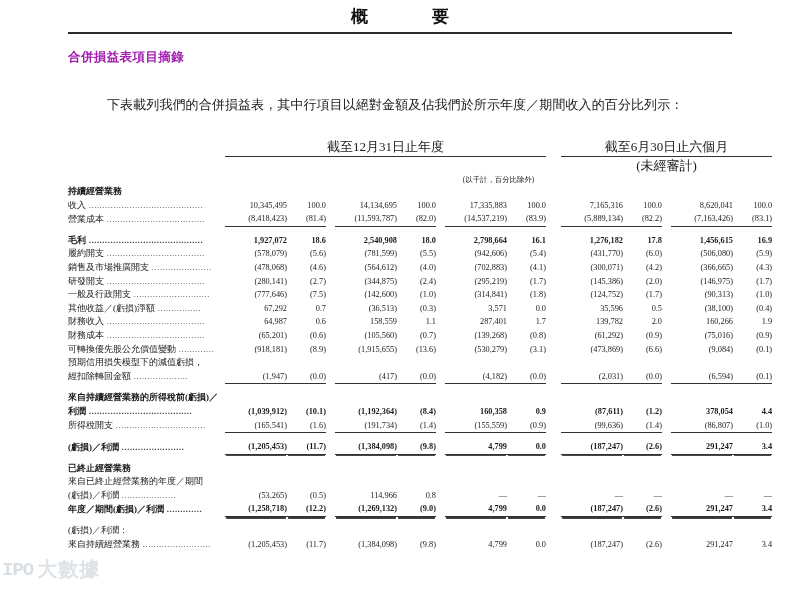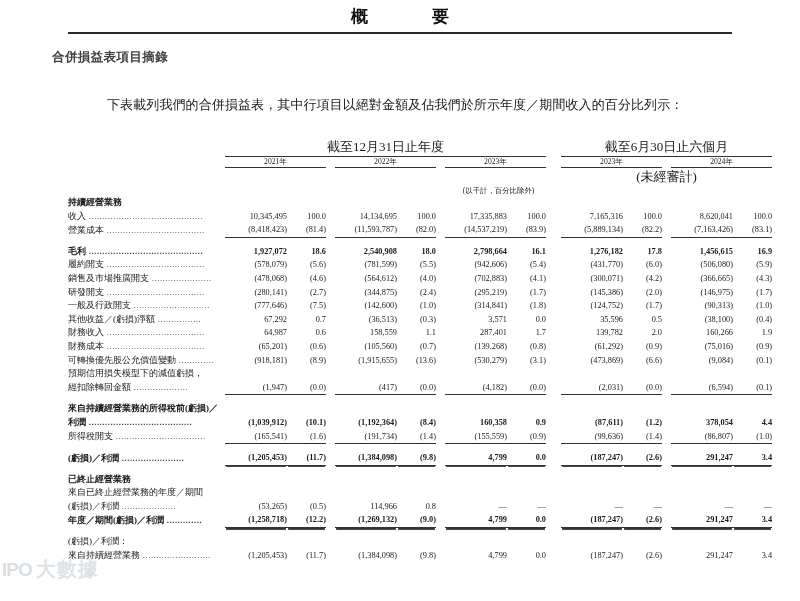--- a/index.html
+++ b/index.html
@@ -48,12 +48,12 @@
 
   .section-title {
     position: absolute;
-    left: 52px;
+    left: 68px;
     top: 49px;
     font-size: 12.5px;
     font-weight: bold;
     letter-spacing: 0.4px;
-    color: #404040;
+    color: #a21caf;
   }
 
   .lead-para {

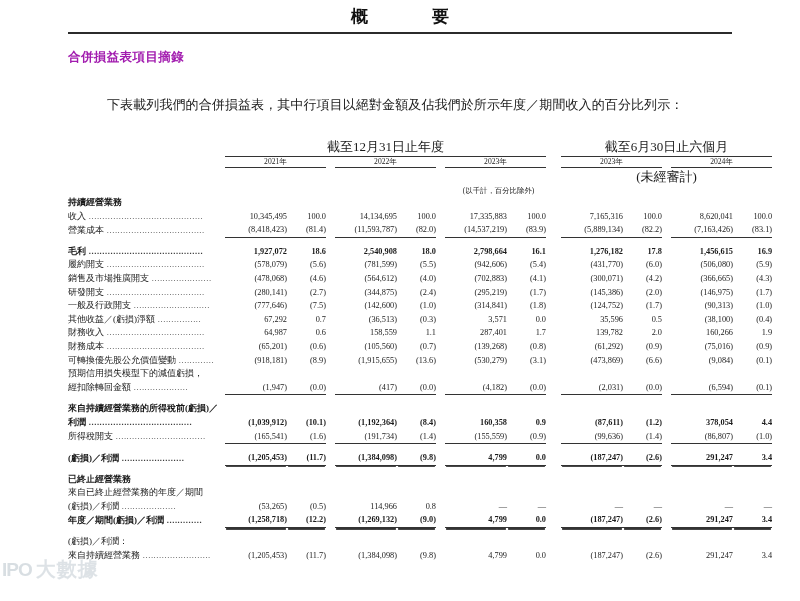--- a/index.html
+++ b/index.html
@@ -235,18 +235,6 @@
           <td class="hdr-group rule-bot" colspan="5">截至6月30日止六個月</td>
         </tr>
         <tr>
-          <td></td>
-          <td class="hdr-year rule-bot" colspan="2">2021年</td>
-          <td></td>
-          <td class="hdr-year rule-bot" colspan="2">2022年</td>
-          <td></td>
-          <td class="hdr-year rule-bot" colspan="2">2023年</td>
-          <td></td>
-          <td class="hdr-year rule-bot" colspan="2">2023年</td>
-          <td></td>
-          <td class="hdr-year rule-bot" colspan="2">2024年</td>
-        </tr>
-        <tr>
           <td colspan="10"></td>
           <td class="unaudited" colspan="5">(未經審計)</td>
         </tr>

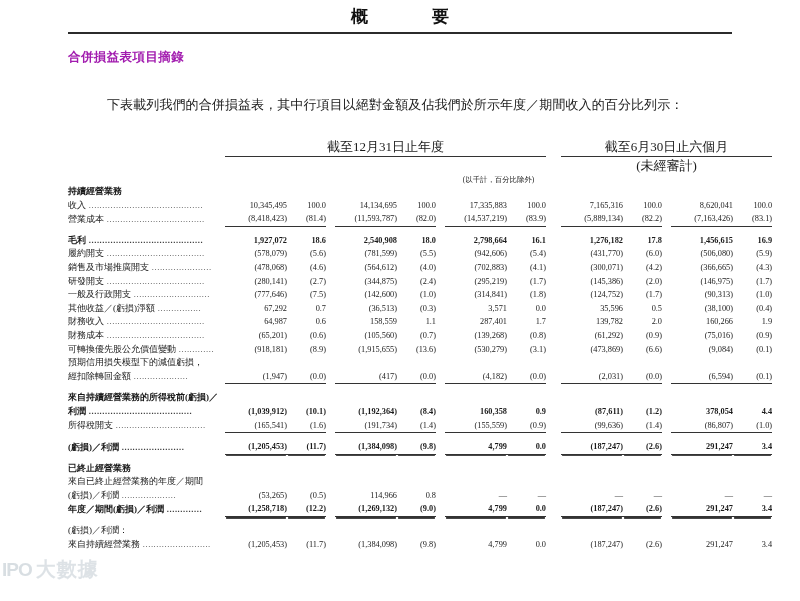--- a/index.html
+++ b/index.html
@@ -185,7 +185,7 @@
     font-size: 19px;
     font-weight: bold;
     color: #b9c4cc;
-    font-family: Liberation Sans, sans-serif;
+    font-family: Liberation Mono, monospace;
     letter-spacing: -1px;
   }
   .wm-text {

